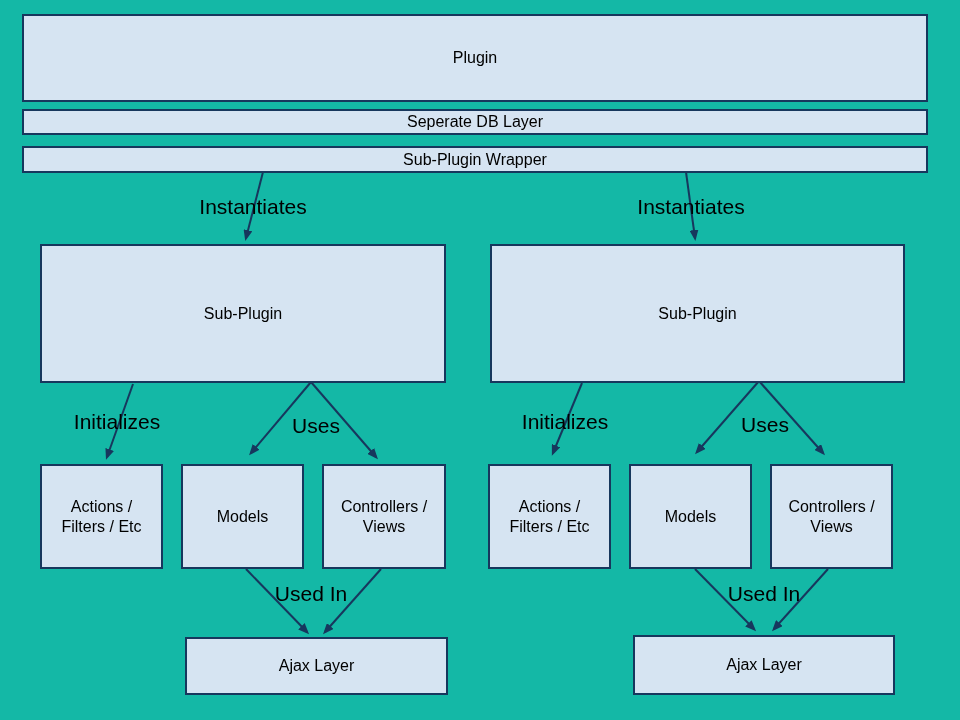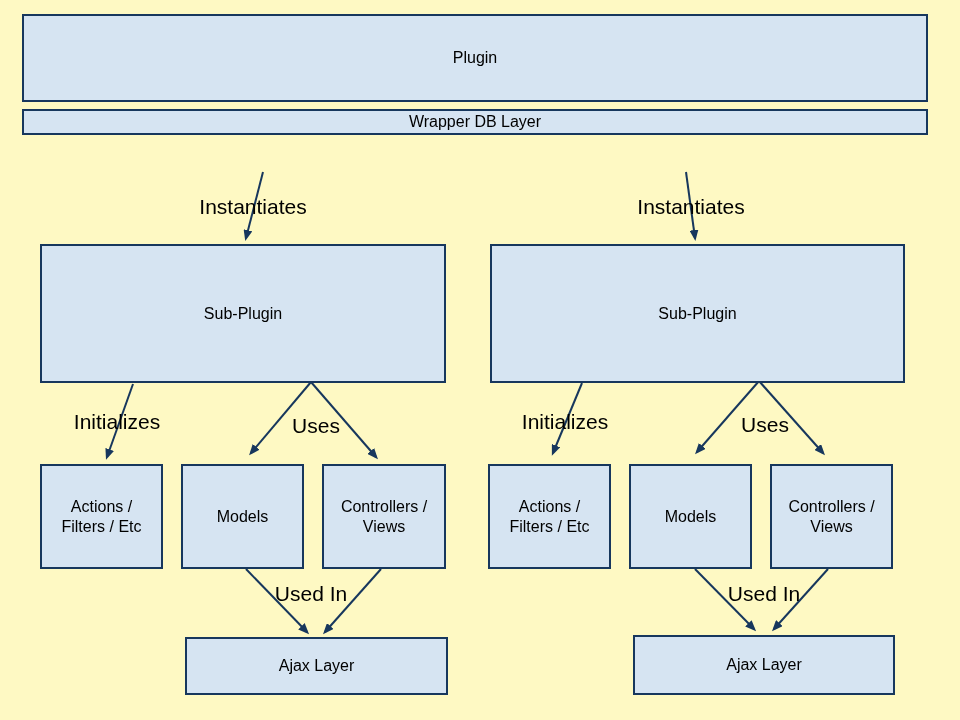--- a/index.html
+++ b/index.html
@@ -9,7 +9,7 @@
     position: relative;
     width: 960px;
     height: 720px;
-    background: #fef9c3;
+    background: #14b8a6;
     overflow: hidden;
     padding-left: 20px;
   }

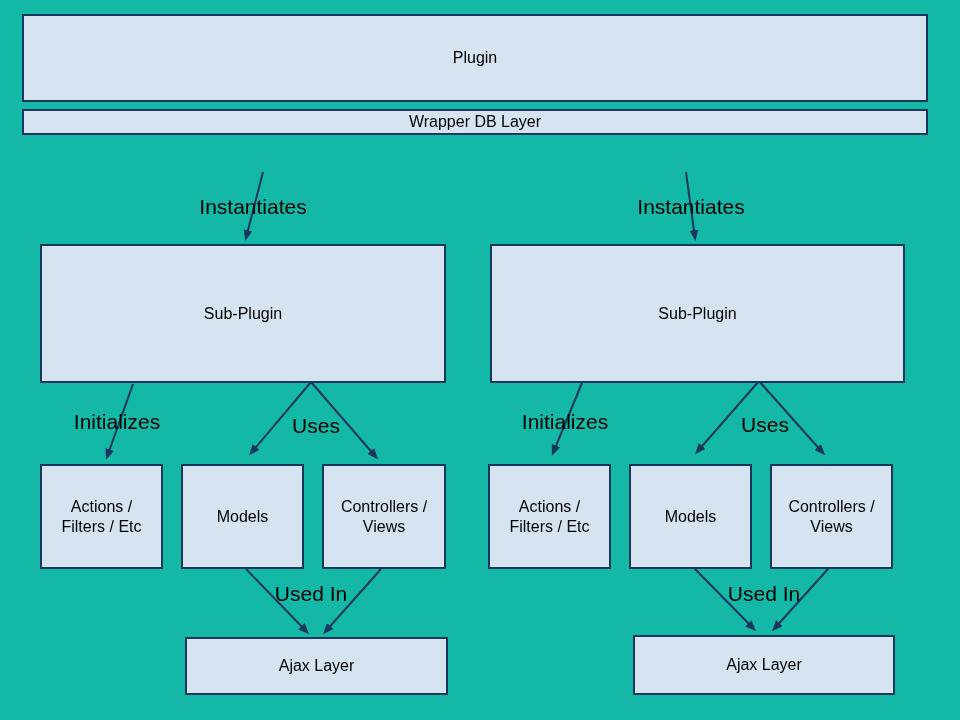--- a/index.html
+++ b/index.html
@@ -68,7 +68,7 @@
   </div>
 
   <div class="node" style="left:22px; top:109px; width:906px; height:26px;">
-    <span class="label">Wrapper DB Layer</span>
+    <span class="label">Seperate DB Layer</span>
   </div>
 
 

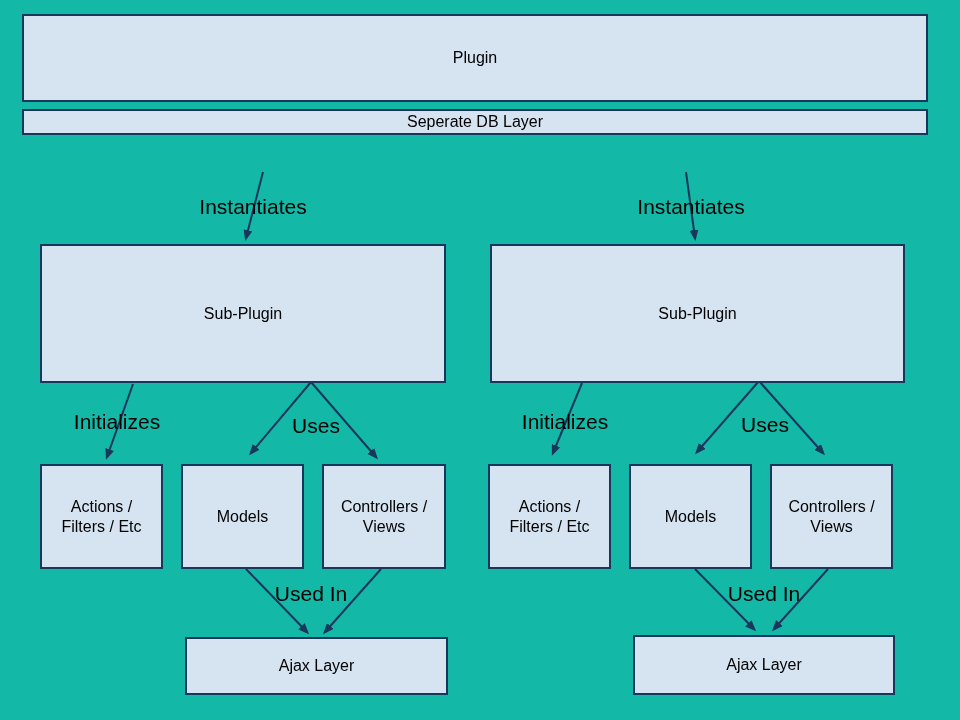--- a/index.html
+++ b/index.html
@@ -71,6 +71,9 @@
     <span class="label">Seperate DB Layer</span>
   </div>
 
+  <div class="node" style="left:22px; top:146px; width:906px; height:27px;">
+    <span class="label">Sub-Plugin Wrapper</span>
+  </div>
 
   <div class="node" style="left:40px; top:244px; width:406px; height:139px;">
     <span class="label">Sub-Plugin</span>

